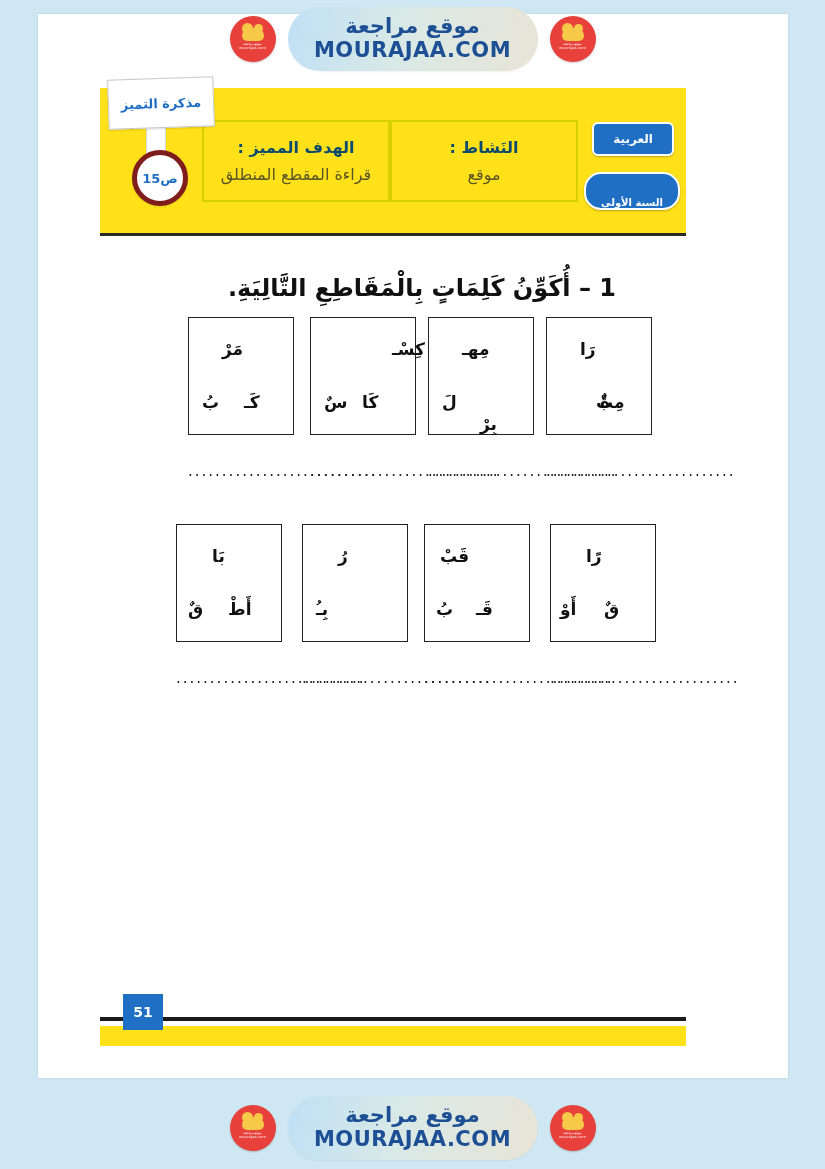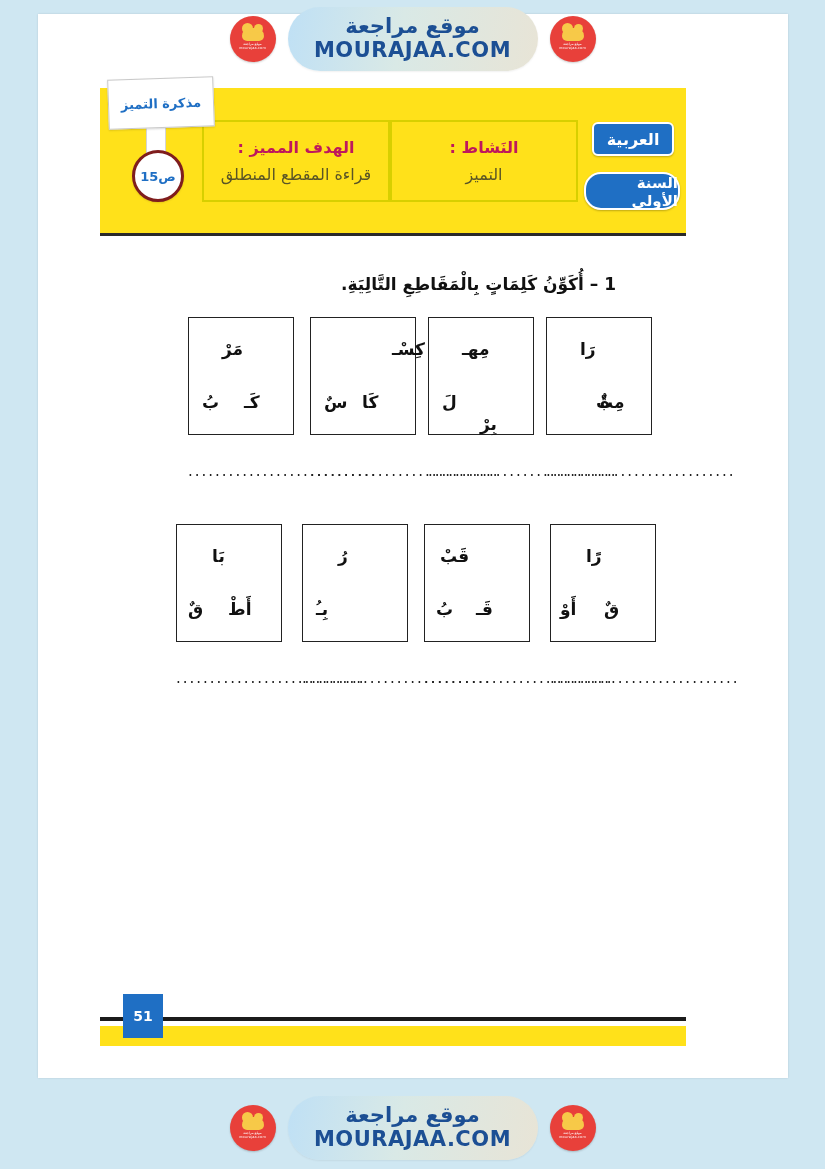--- a/index.html
+++ b/index.html
@@ -181,7 +181,7 @@
   .hbox .t1 {
     font-size: 16px;
     font-weight: bold;
-    color: #be185d;
+    color: #0c4a6e;
     margin-bottom: 8px;
   }
   .hbox .t2 {

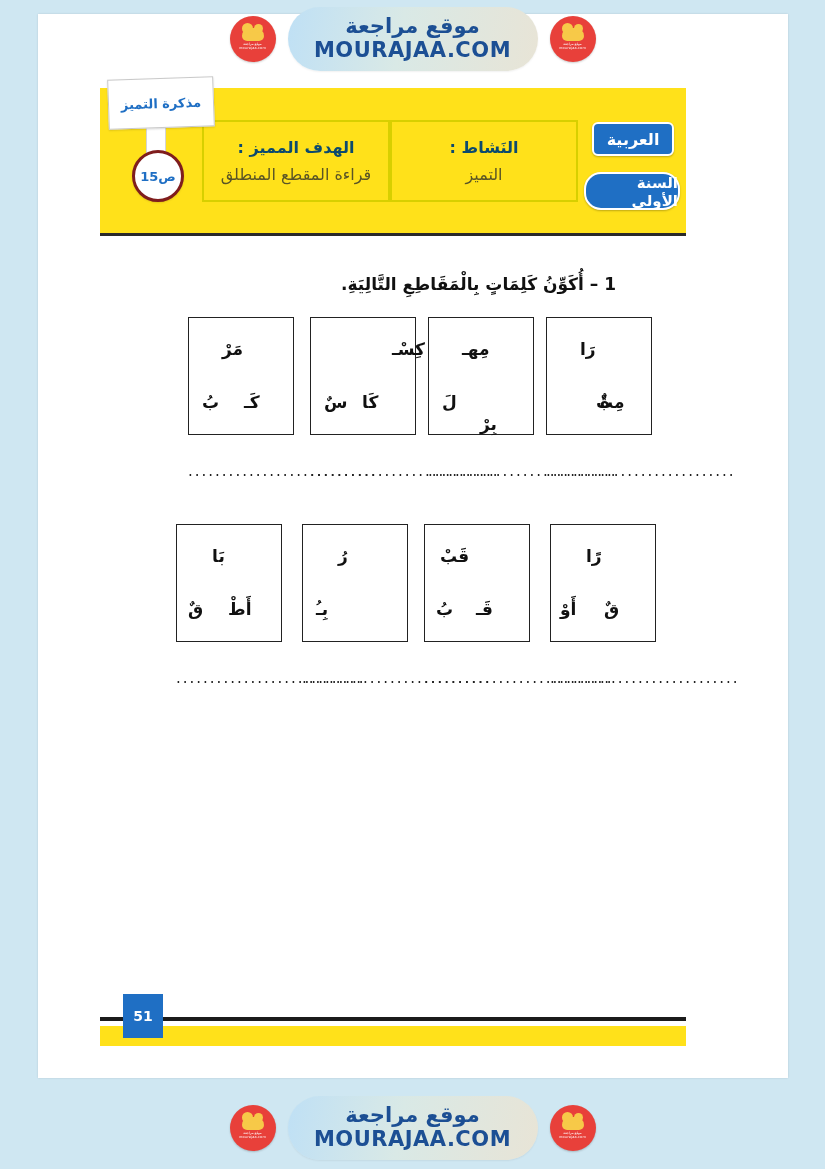--- a/index.html
+++ b/index.html
@@ -136,7 +136,7 @@
     background: #1f6fc4;
     border: 2px solid #ffffff;
     color: #ffffff;
-    font-size: 16px;
+    font-size: 12px;
     font-weight: bold;
     display: flex;
     align-items: center;

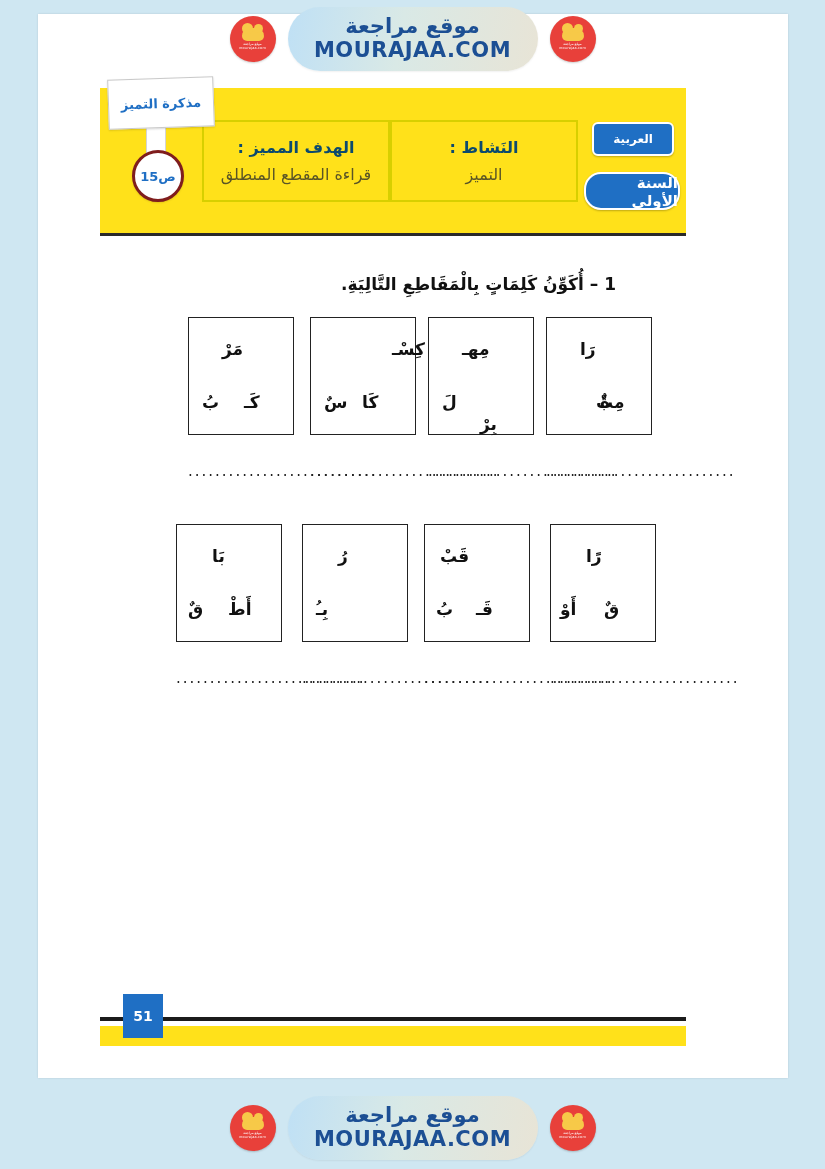--- a/index.html
+++ b/index.html
@@ -228,7 +228,7 @@
     height: 46px;
     border-radius: 50%;
     background: #ffffff;
-    border: 3px solid #7f1d1d;
+    border: 5px solid #7f1d1d;
     display: flex;
     align-items: center;
     justify-content: center;

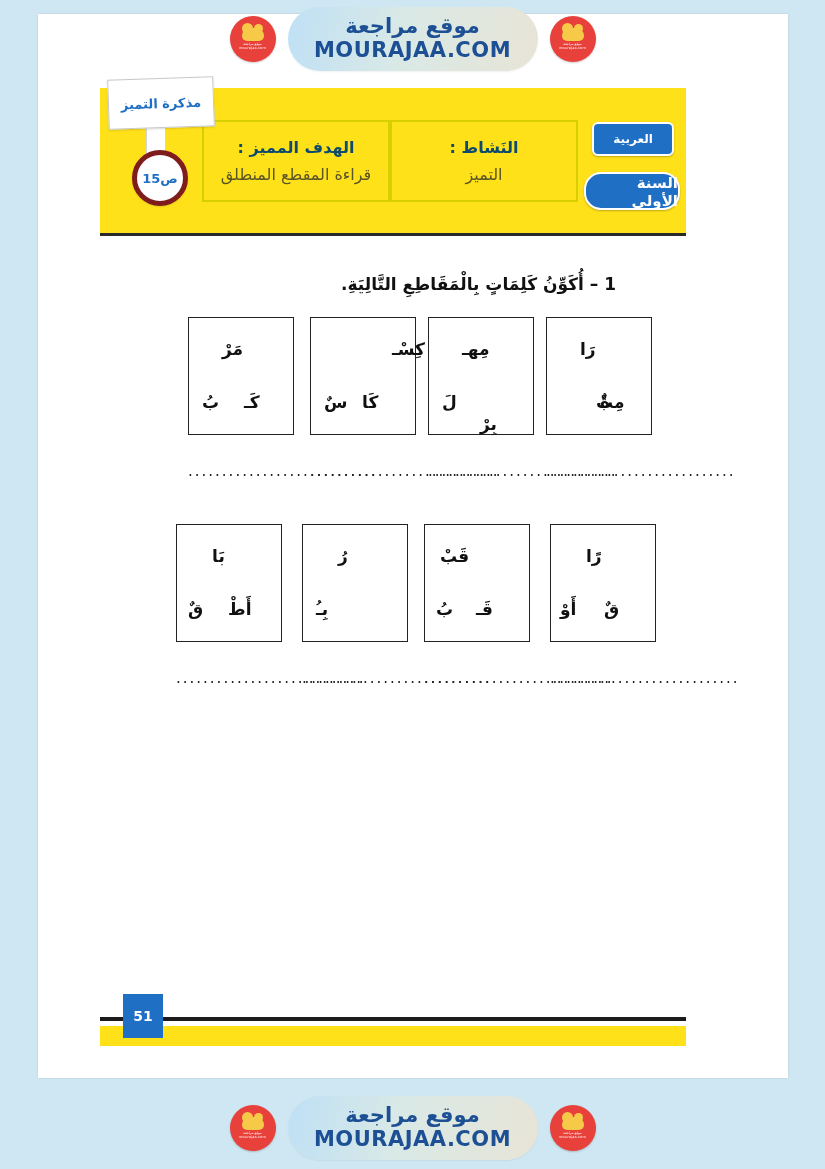--- a/index.html
+++ b/index.html
@@ -330,7 +330,7 @@
 
     <div class="hbox activity">
       <div class="t1">النَشاط :</div>
-      <div class="t2">التميز</div>
+      <div class="t2">موقع</div>
     </div>
 
     <div class="hbox objective">

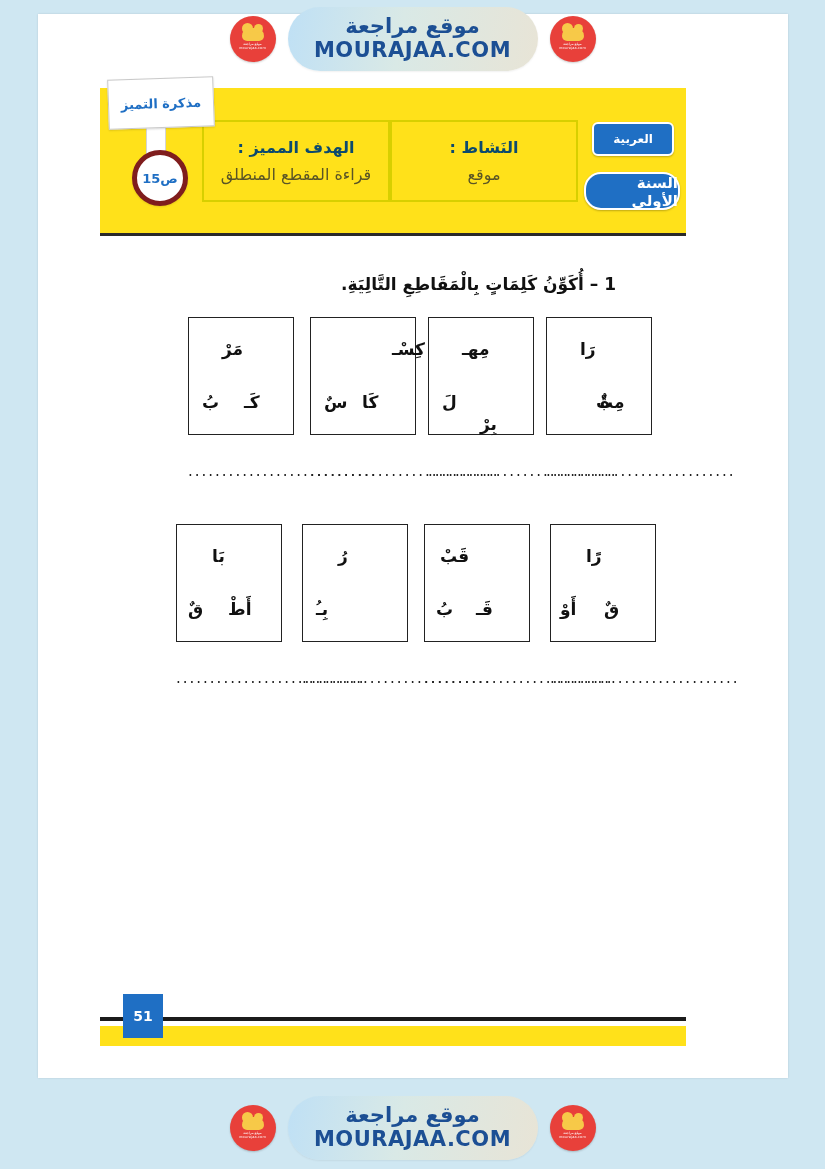--- a/index.html
+++ b/index.html
@@ -154,10 +154,10 @@
     background: #1f6fc4;
     border: 2px solid #ffffff;
     color: #ffffff;
-    font-size: 15px;
-    font-weight: bold;
-    display: flex;
-    align-items: flex-start;
+    font-size: 10px;
+    font-weight: bold;
+    display: flex;
+    align-items: flex-end;
     justify-content: center;
     direction: rtl;
     box-shadow: 0 1px 2px rgba(0,0,0,0.25);

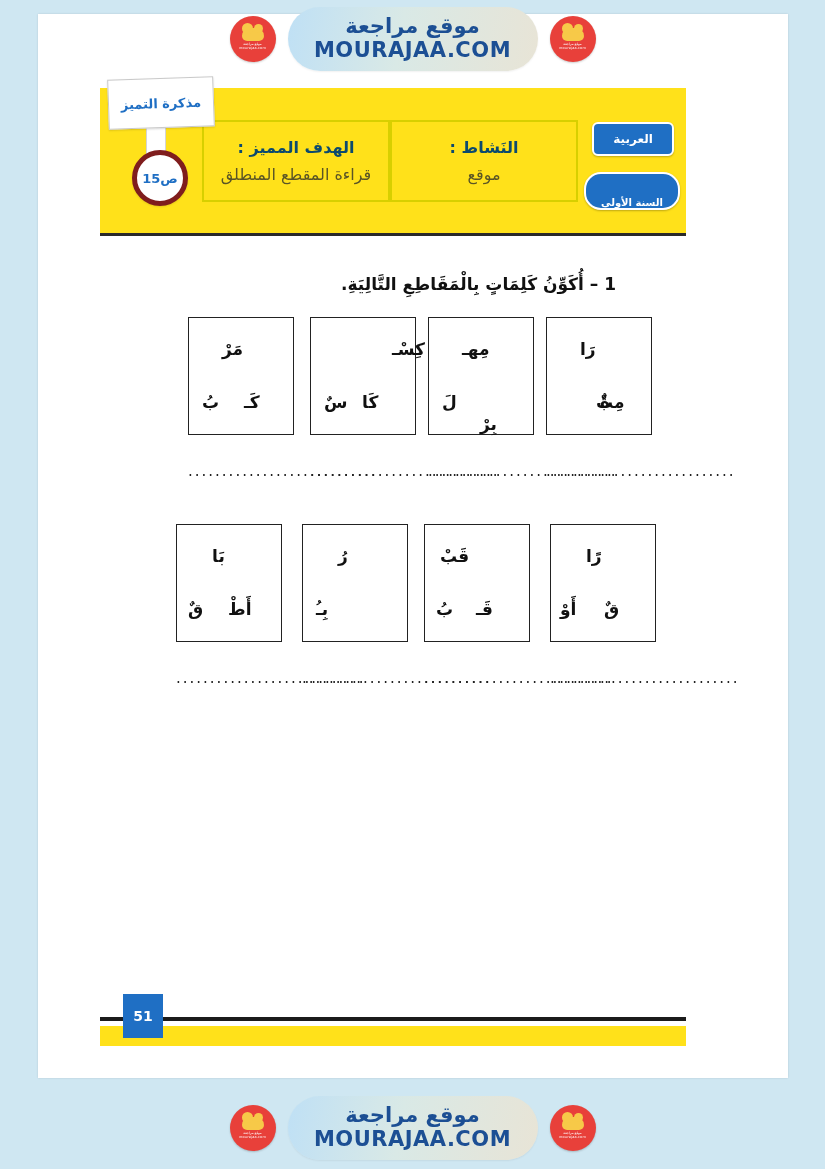--- a/index.html
+++ b/index.html
@@ -246,7 +246,7 @@
     position: absolute;
     right: 172px;
     top: 260px;
-    font-size: 17px;
+    font-size: 24px;
     font-weight: bold;
     color: #111111;
     direction: rtl;

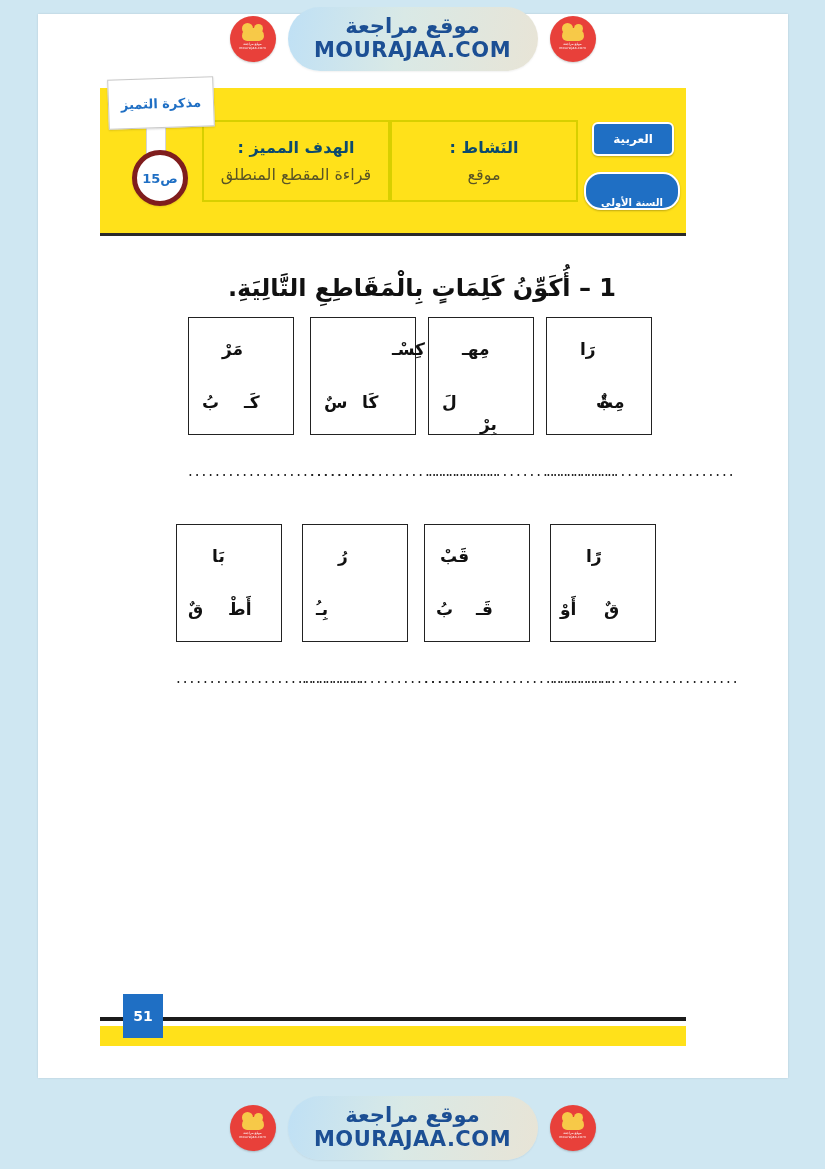--- a/index.html
+++ b/index.html
@@ -296,7 +296,7 @@
     left: 85px;
     top: 980px;
     width: 40px;
-    height: 44px;
+    height: 36px;
     background: #1f6fc4;
     color: #ffffff;
     font-size: 14px;

